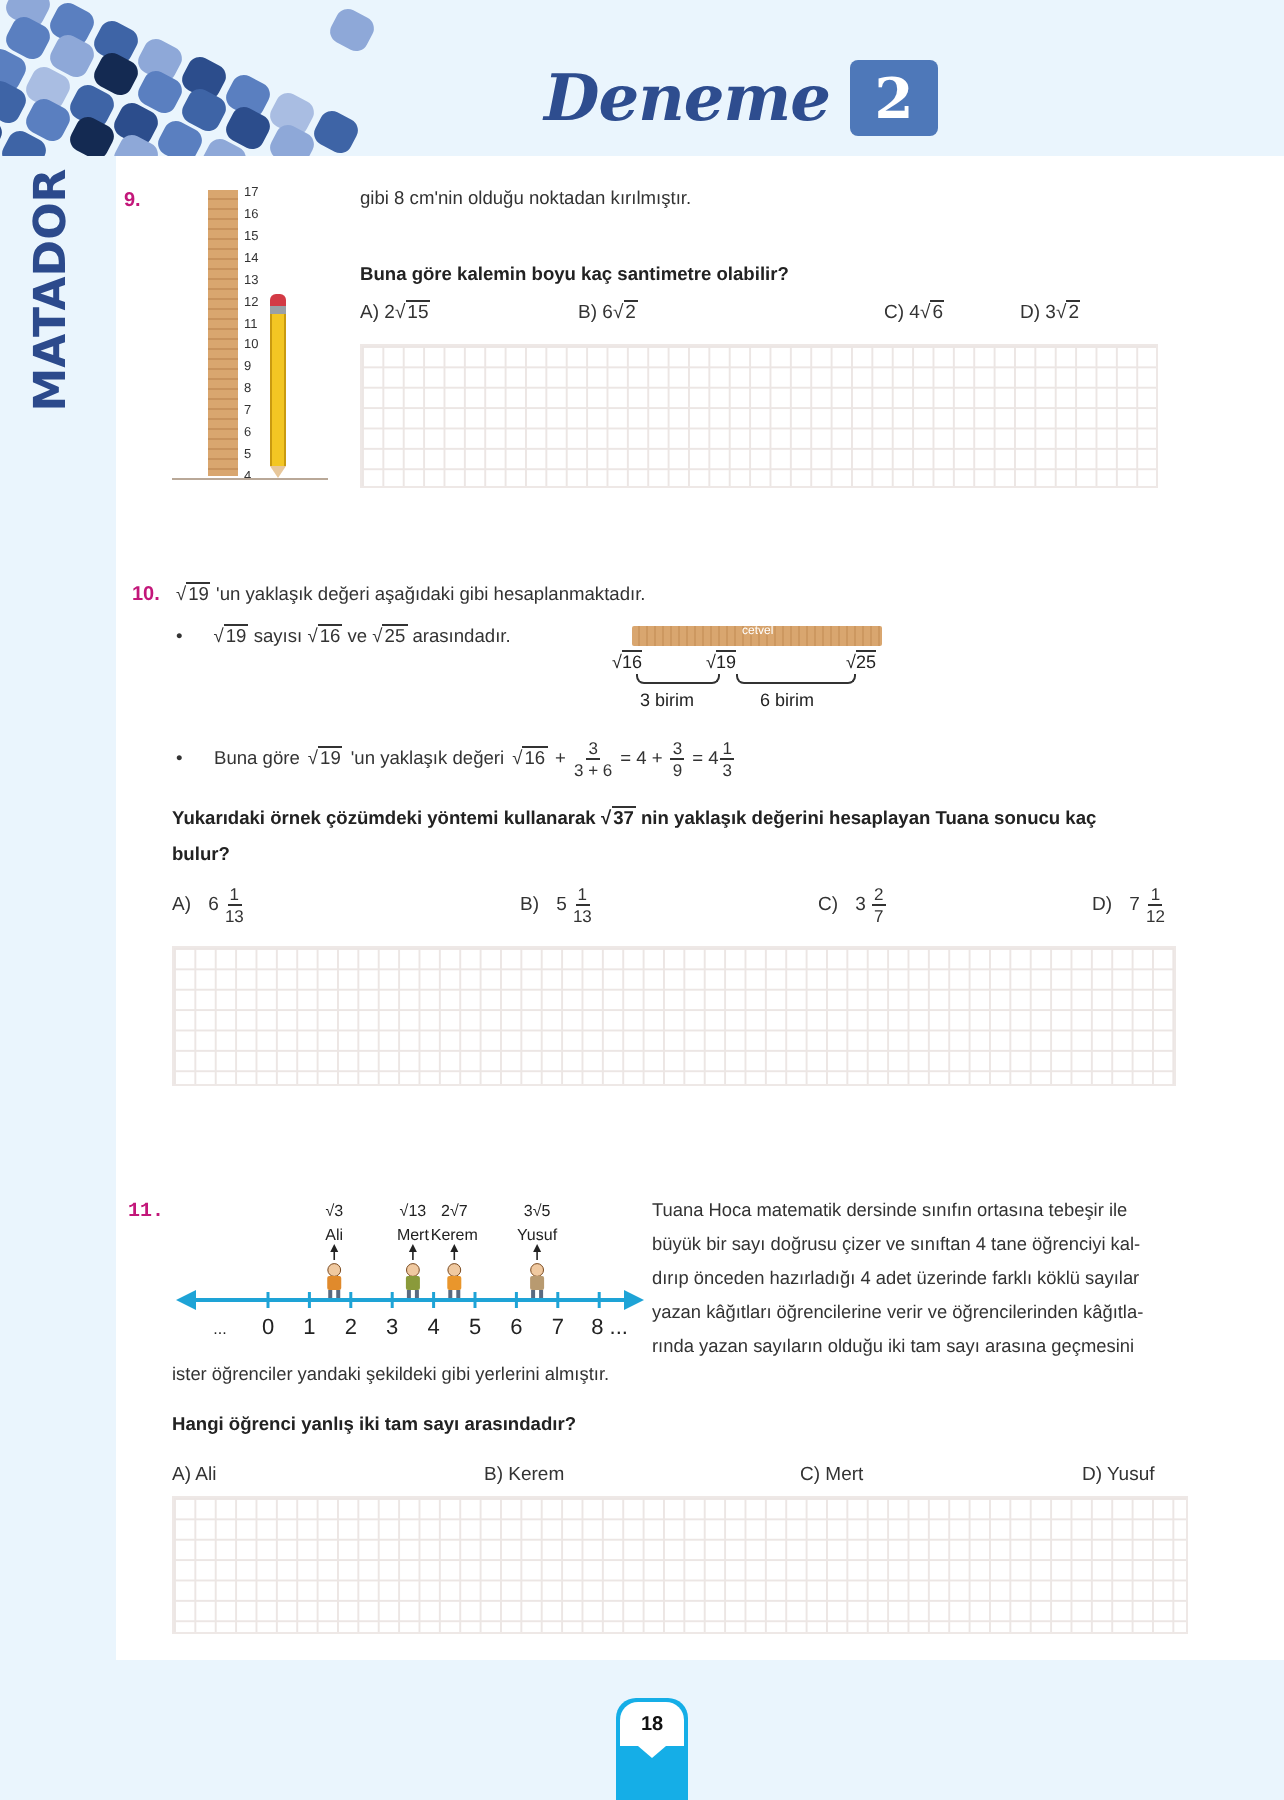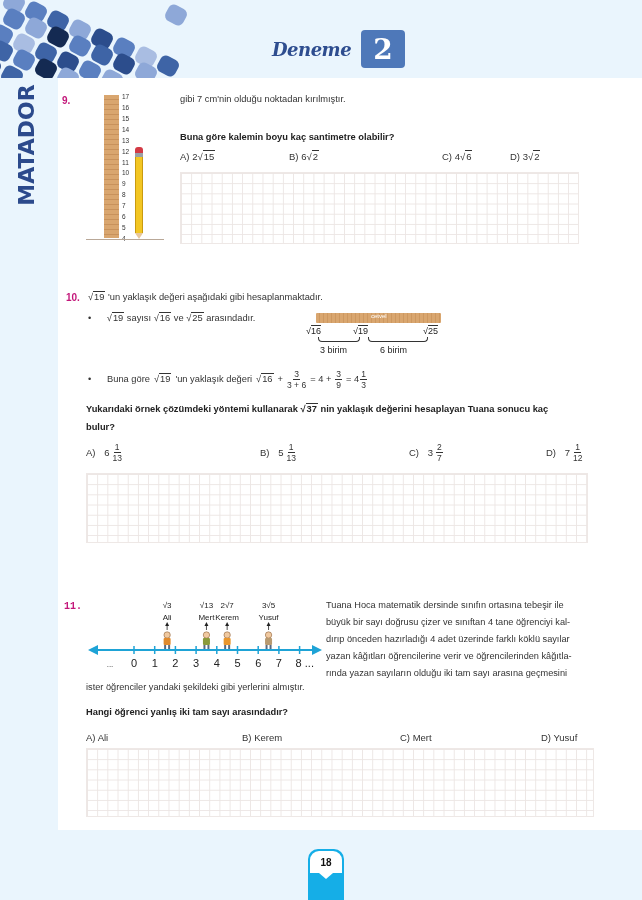--- a/index.html
+++ b/index.html
@@ -8,7 +8,7 @@
   .header { left:0; top:0; width:642px; height:78px; background:#eaf5fd; overflow:hidden; }
   .tile { position:absolute; width:20px; height:18px; border-radius:6px; transform:rotate(28deg); }
   .title-wrap { left:272px; top:30px; display:flex; align-items:center; }
-  .title-script { font-family:"DejaVu Serif", serif; font-style:italic; font-weight:bold; font-size:18px; color:#2e4d8f; letter-spacing:-0.5px; }
+  .title-script { font-family:"DejaVu Serif", serif; font-style:italic; font-weight:bold; font-size:32px; color:#2e4d8f; letter-spacing:-0.5px; }
   .title-num { margin-left:10px; width:44px; height:38px; background:#4e78b9; color:#fff; border-radius:4px; font-family:"DejaVu Serif", serif; font-weight:bold; font-size:28px; display:flex; align-items:center; justify-content:center; }
   .page { left:58px; top:78px; width:584px; height:752px; background:#fff; }
   .brand-text { position:absolute; left:26px; top:145px; transform:translate(-50%,-50%) rotate(-90deg); font-family:"DejaVu Sans", sans-serif; font-weight:bold; font-size:22px; color:#2c4a8c; letter-spacing:0px; white-space:nowrap; }

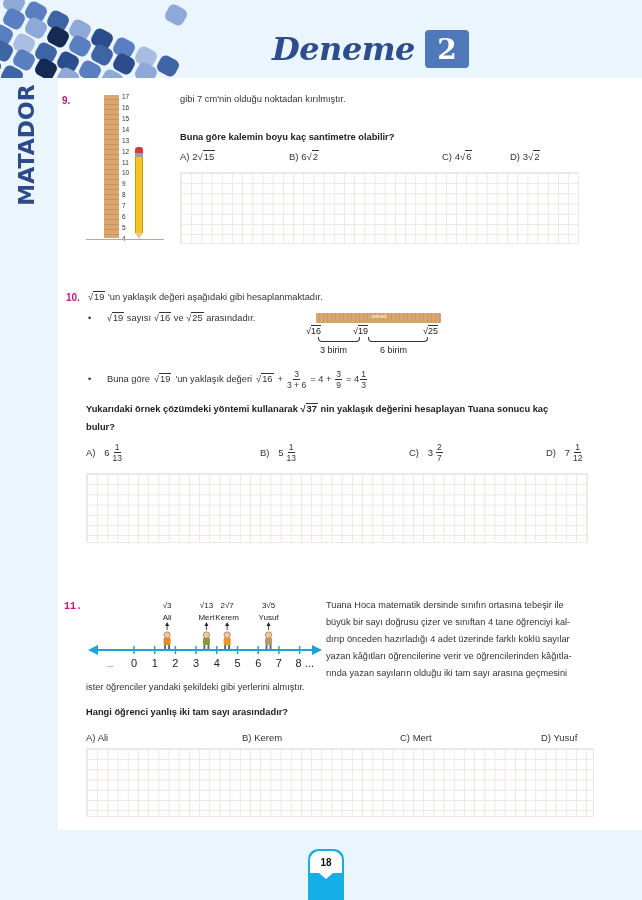--- a/index.html
+++ b/index.html
@@ -101,7 +101,7 @@
 </div>
 
 <div class="abs txt" style="left:180px; top:92px; width:420px;">
-  <div>gibi 7 cm'nin olduğu noktadan kırılmıştır.</div>
+  <div>gibi 8 cm'nin olduğu noktadan kırılmıştır.</div>
 </div>
 <div class="abs txt bold" style="left:180px; top:130px;">Buna göre kalemin boyu kaç santimetre olabilir?</div>
 

